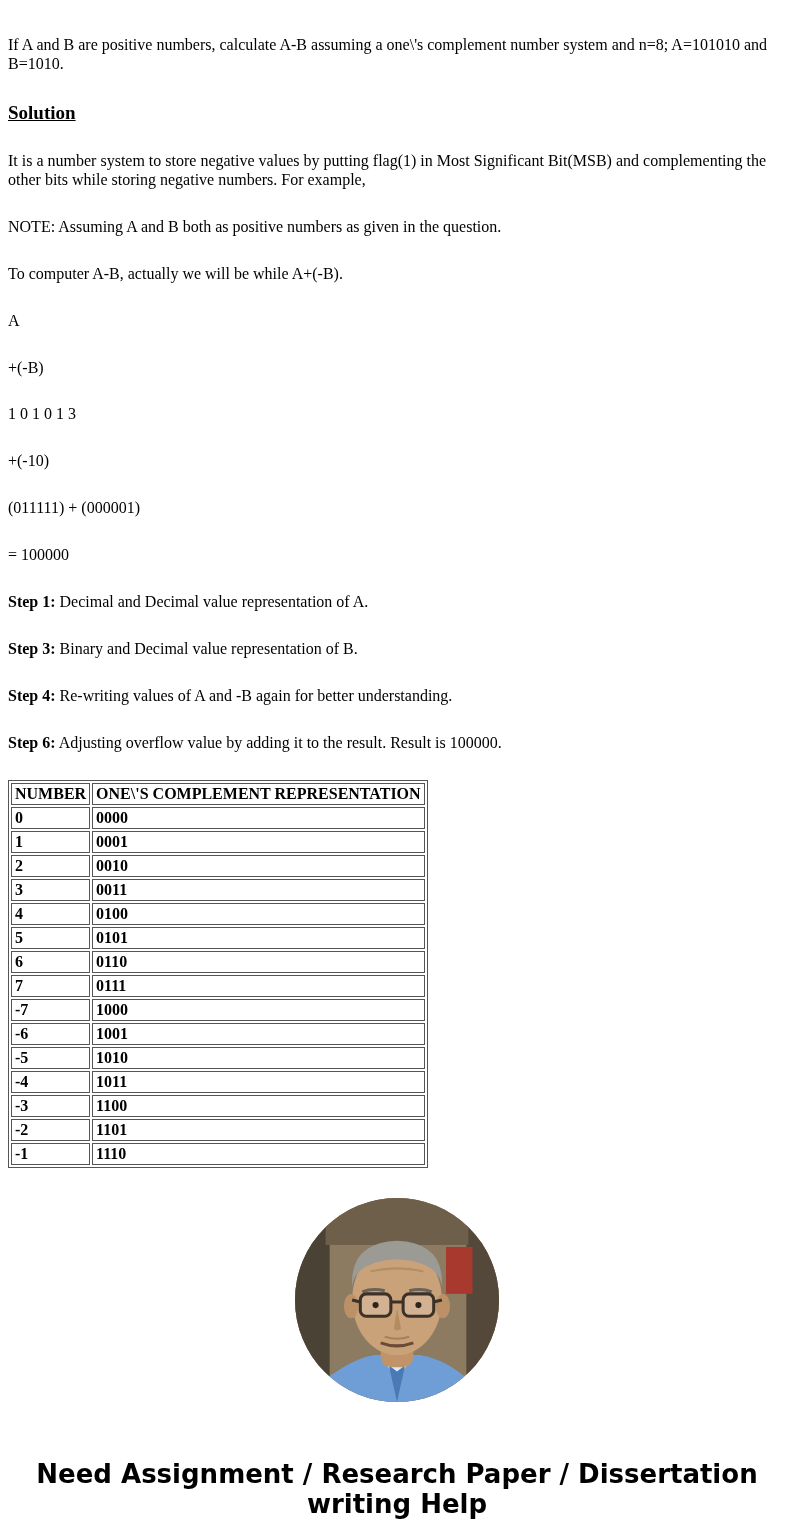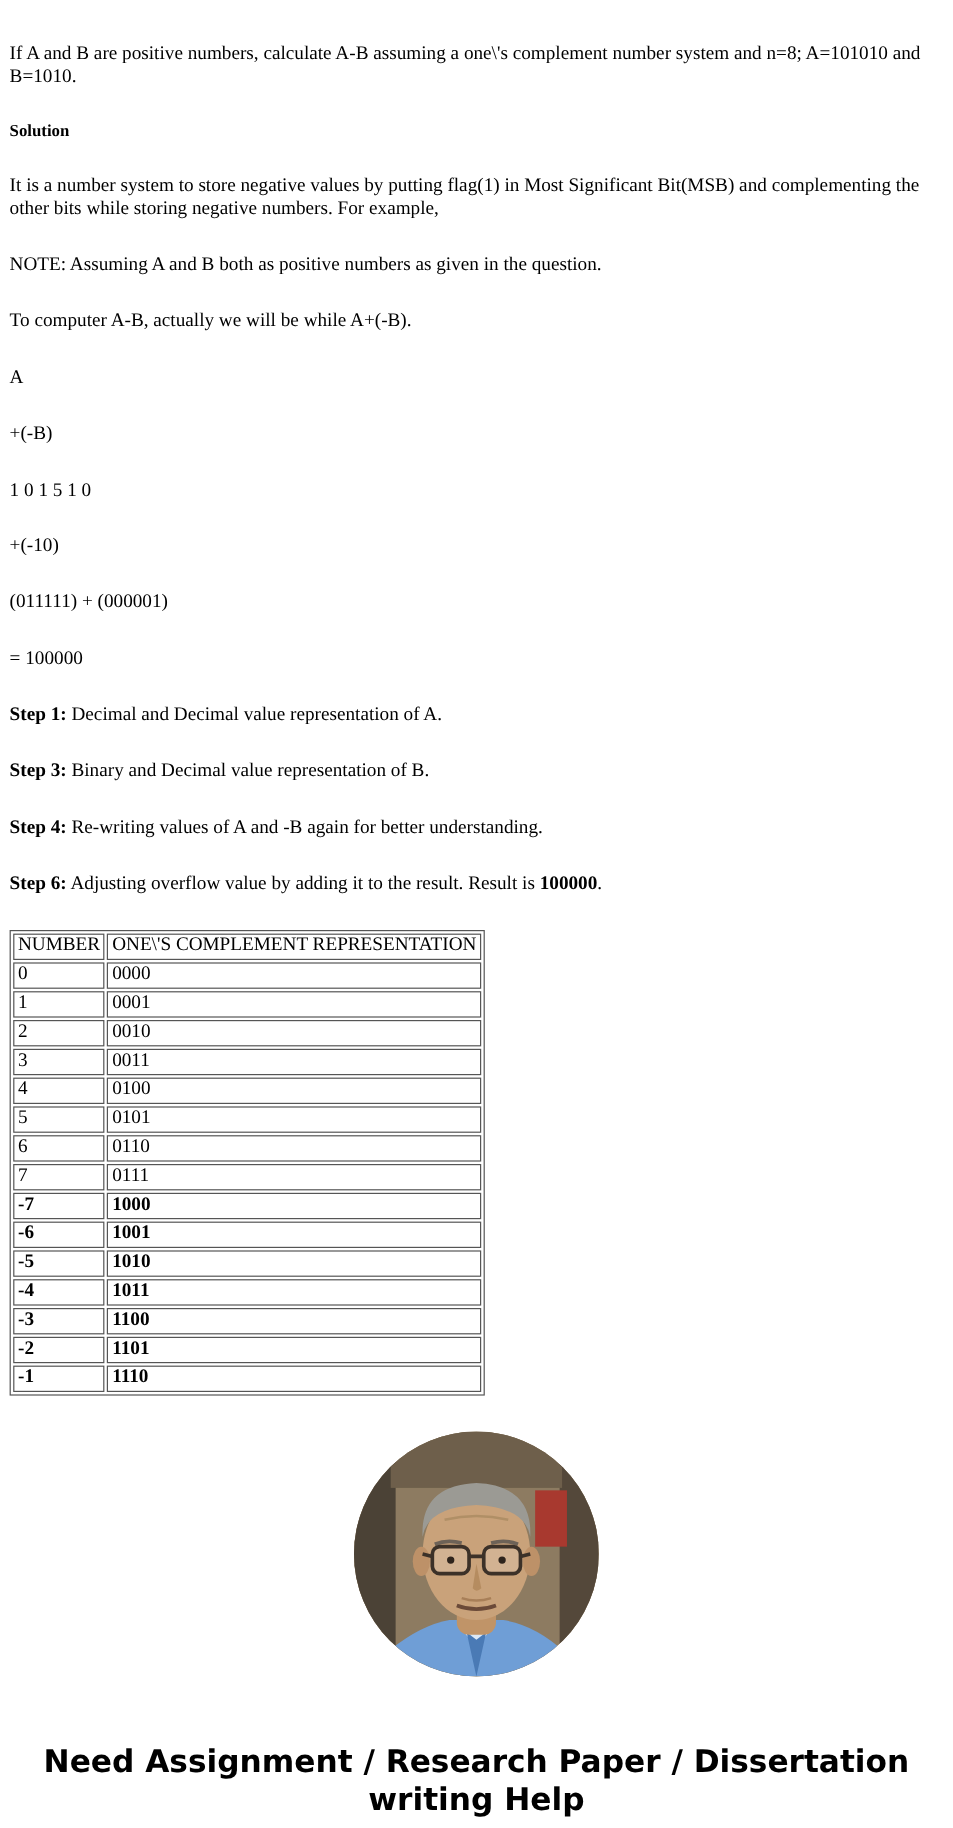--- a/index.html
+++ b/index.html
@@ -19,10 +19,11 @@
   }
   p { margin: 28px 0; }
   .solution-heading {
-    font-size: 14px;
+    font-size: 19px;
     font-weight: bold;
     margin: 22px 0 20px 0;
     font-family: "Liberation Serif", serif;
+    text-decoration: underline;
   }
   .subheading { font-weight: bold; }
   .step-label { font-weight: bold; }

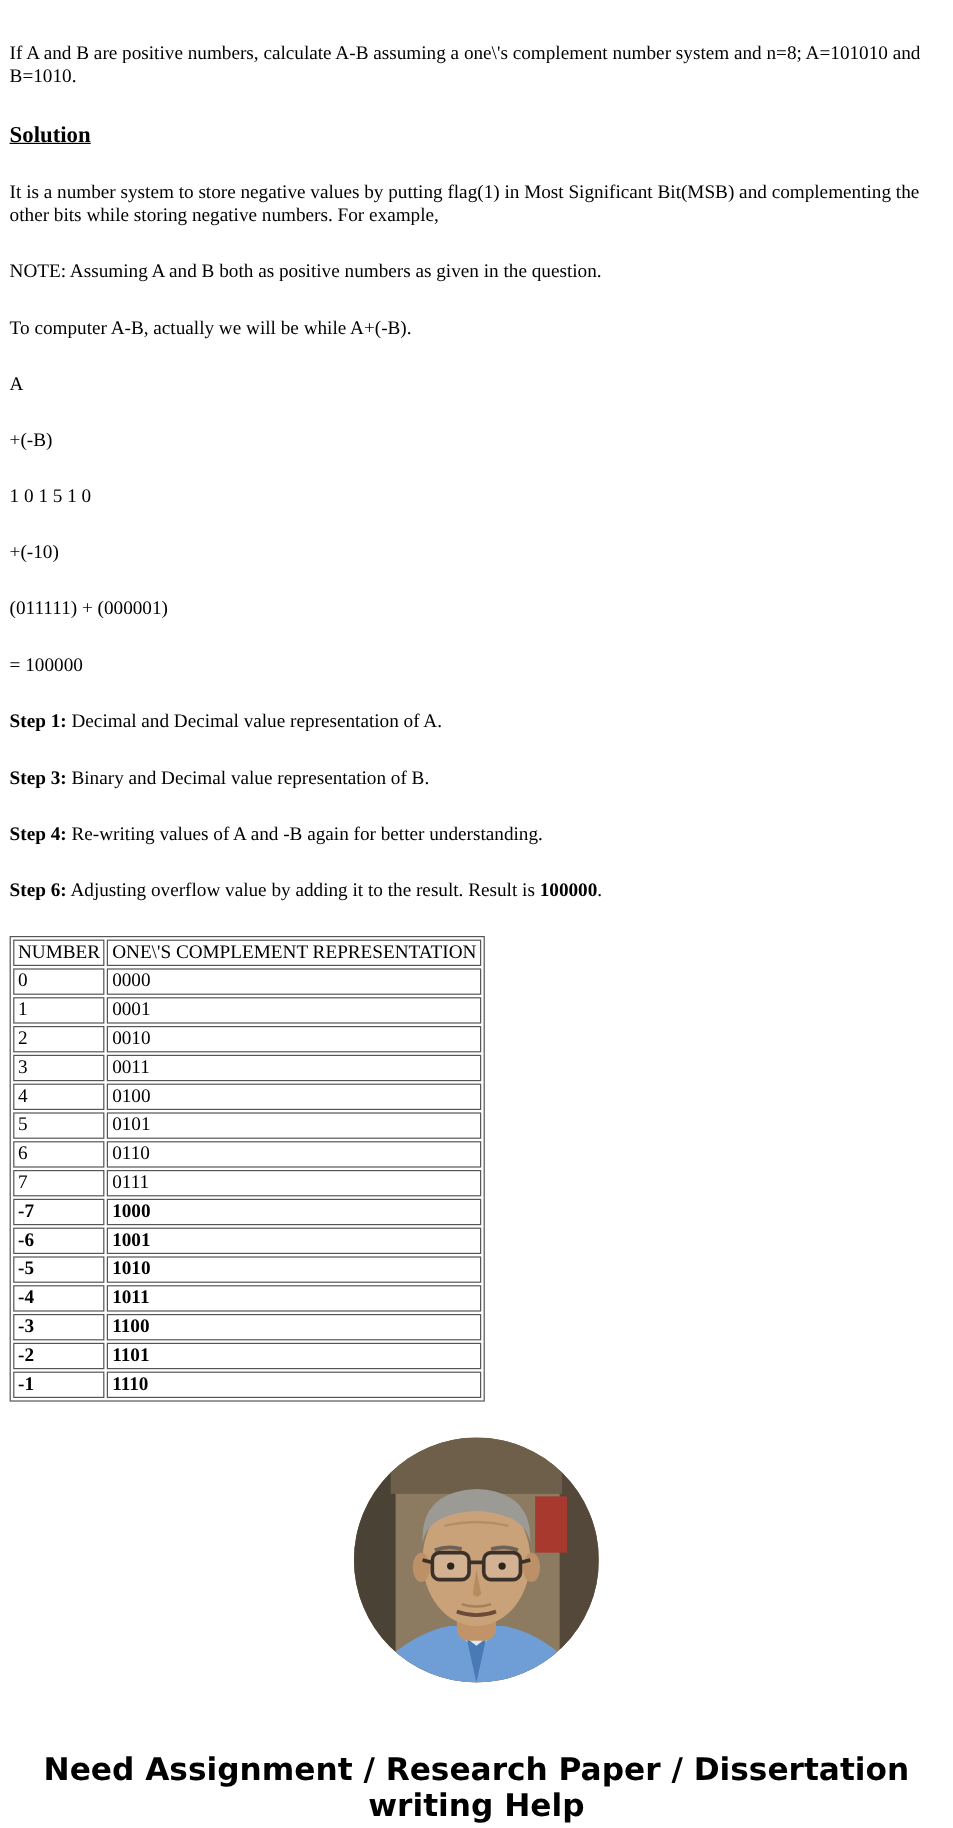--- a/index.html
+++ b/index.html
@@ -94,7 +94,7 @@
 
   <p>A</p>
   <p>+(-B)</p>
-  <p>1 0 1 5 1 0</p>
+  <p>1 0 1 0 1 3</p>
   <p>+(-10)</p>
   <p>(011111) + (000001)</p>
   <p>= 100000</p>

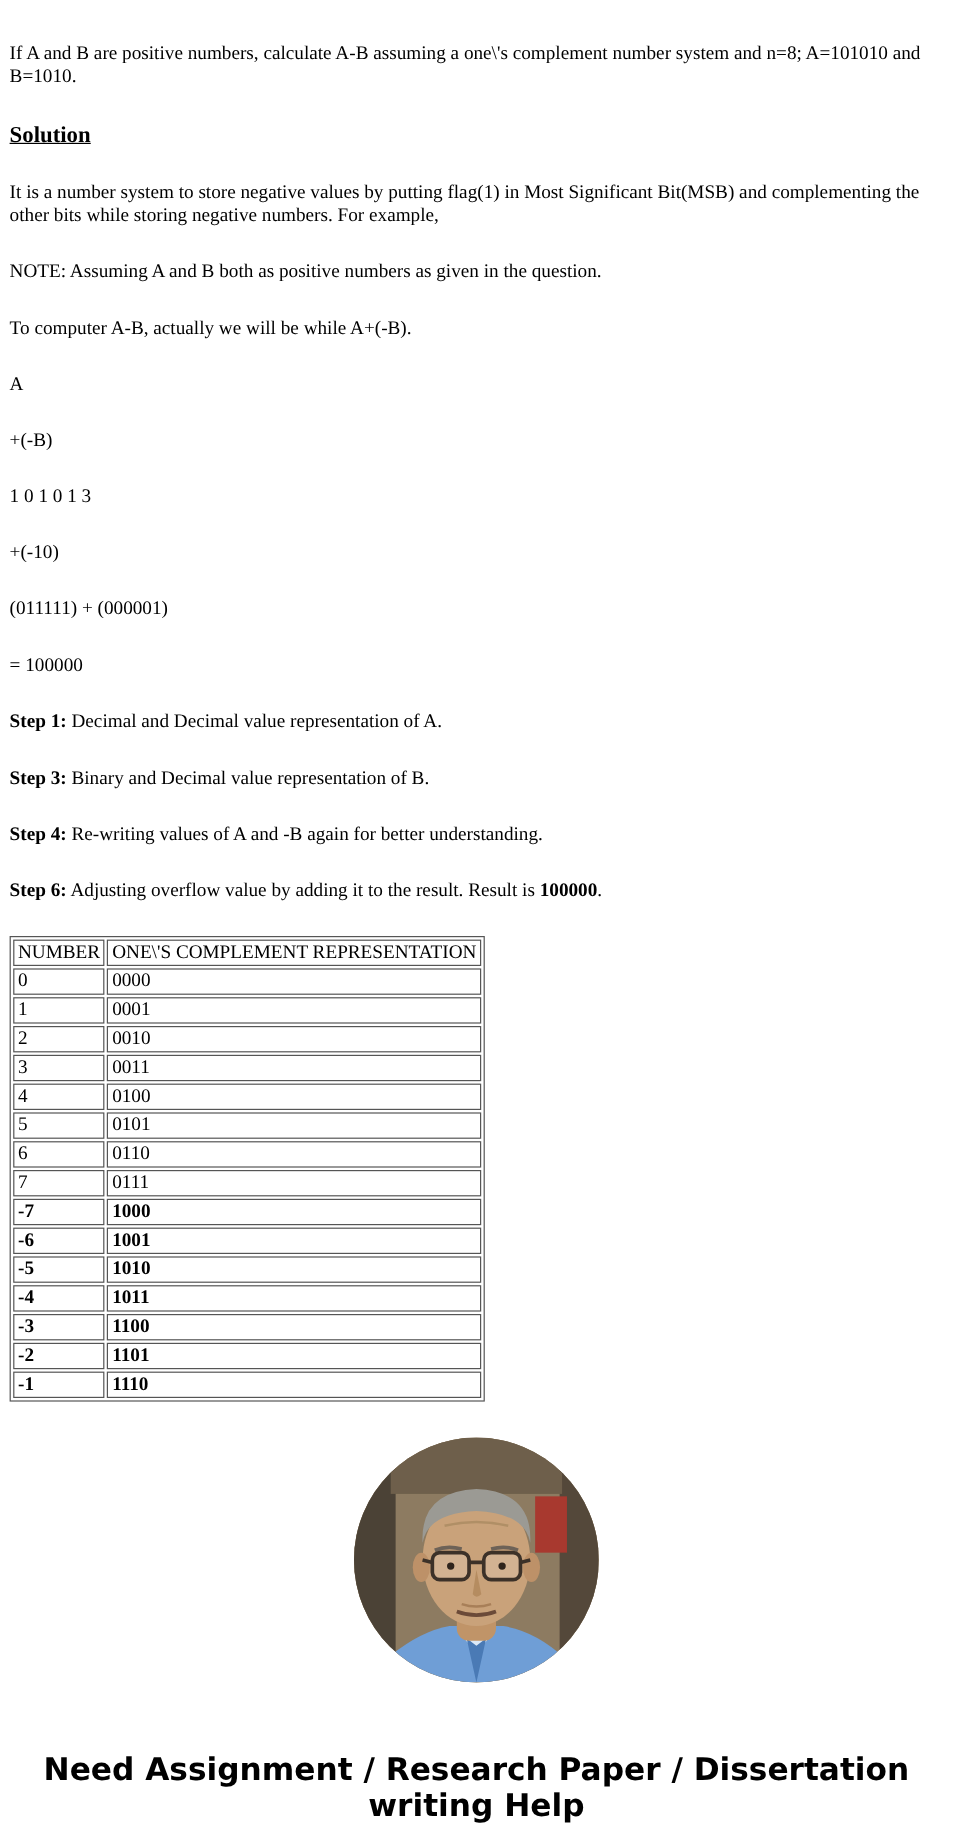--- a/index.html
+++ b/index.html
@@ -27,7 +27,7 @@
   }
   .subheading { font-weight: bold; }
   .step-label { font-weight: bold; }
-  .bold-inline { font-weight: bold; }
+  .bold-inline { font-weight: normal; }
 
   table.complement-table {
     border-collapse: separate;

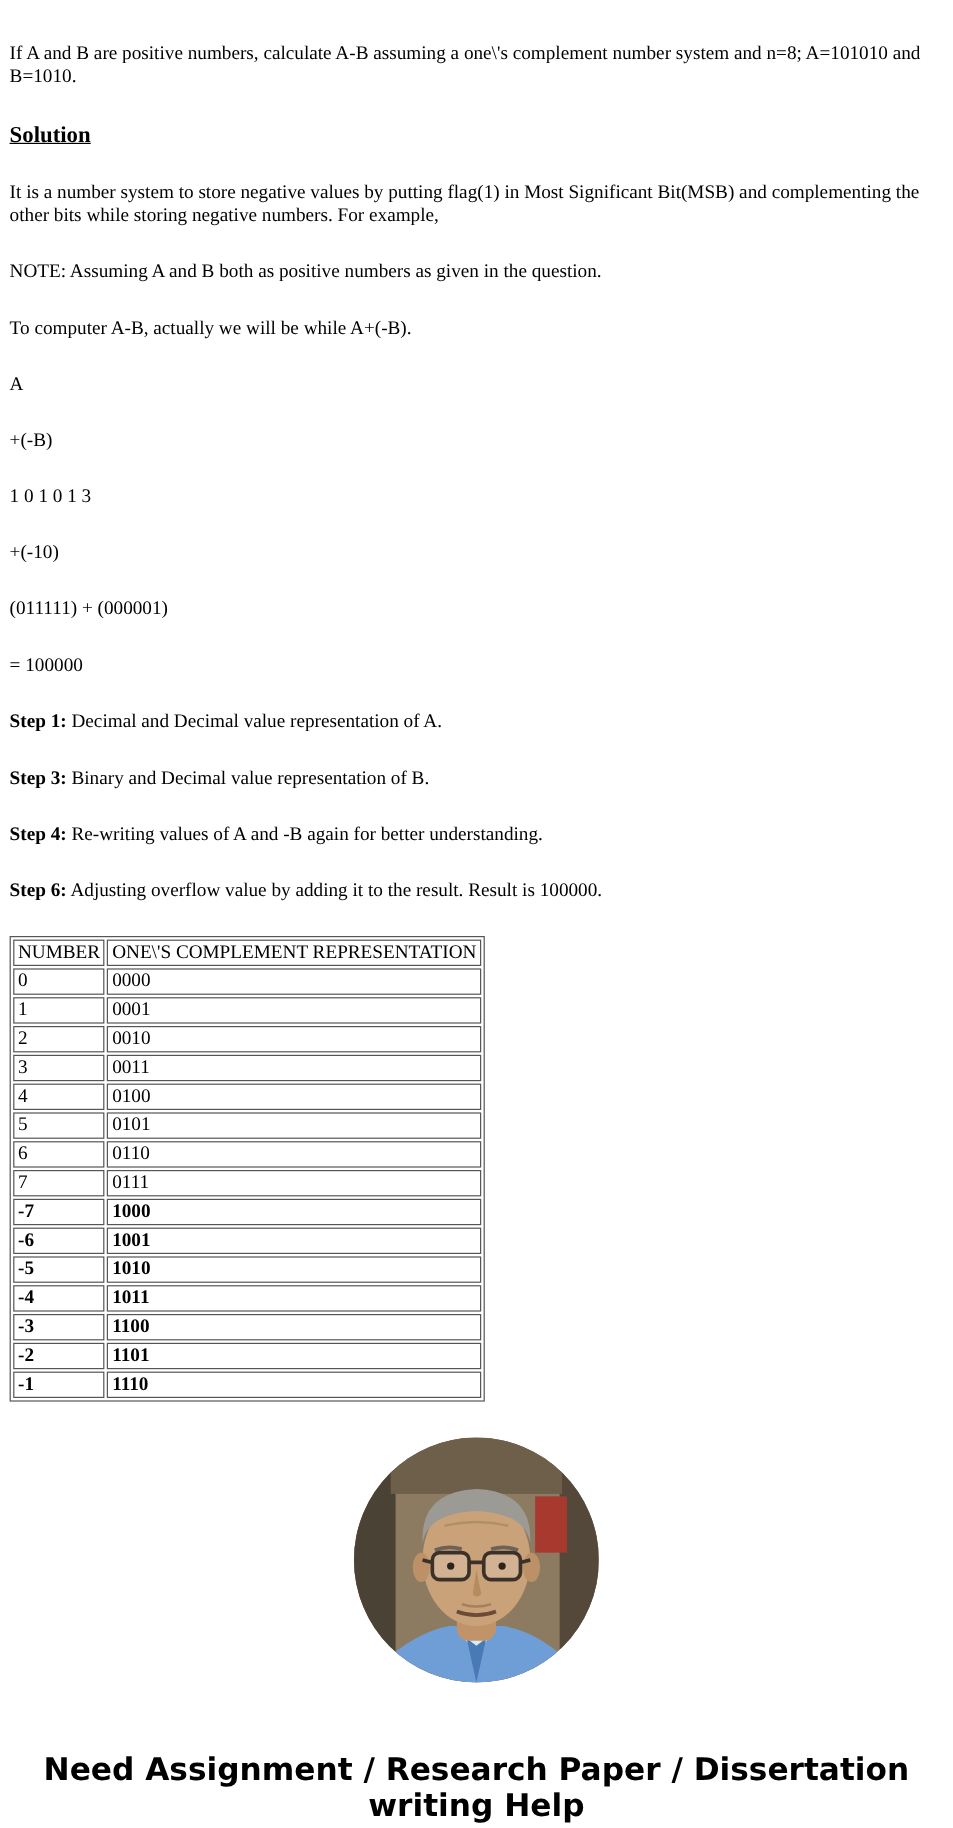--- a/index.html
+++ b/index.html
@@ -40,7 +40,7 @@
     border: 1px solid #555;
     padding: 0px 3px;
     font-size: 16px;
-    font-weight: normal;
+    font-weight: bold;
     text-align: left;
     height: 20px;
     vertical-align: middle;

